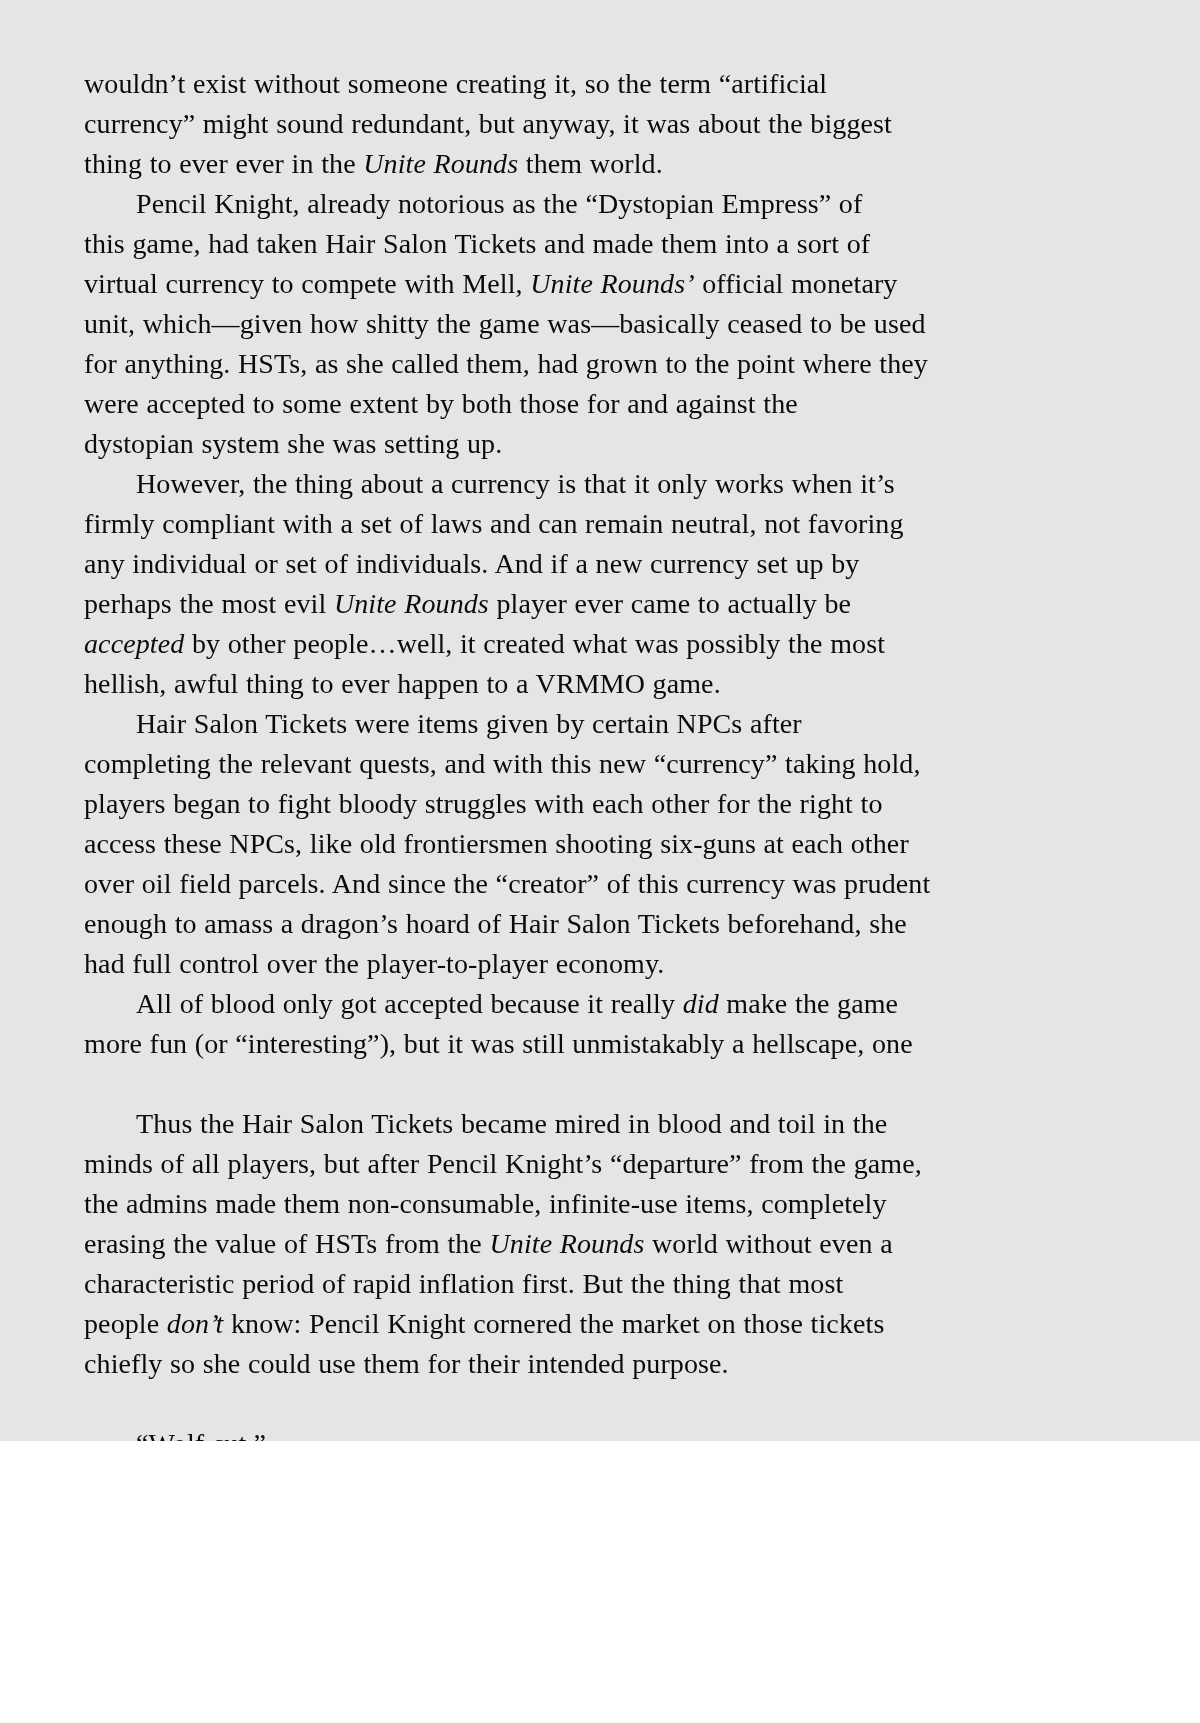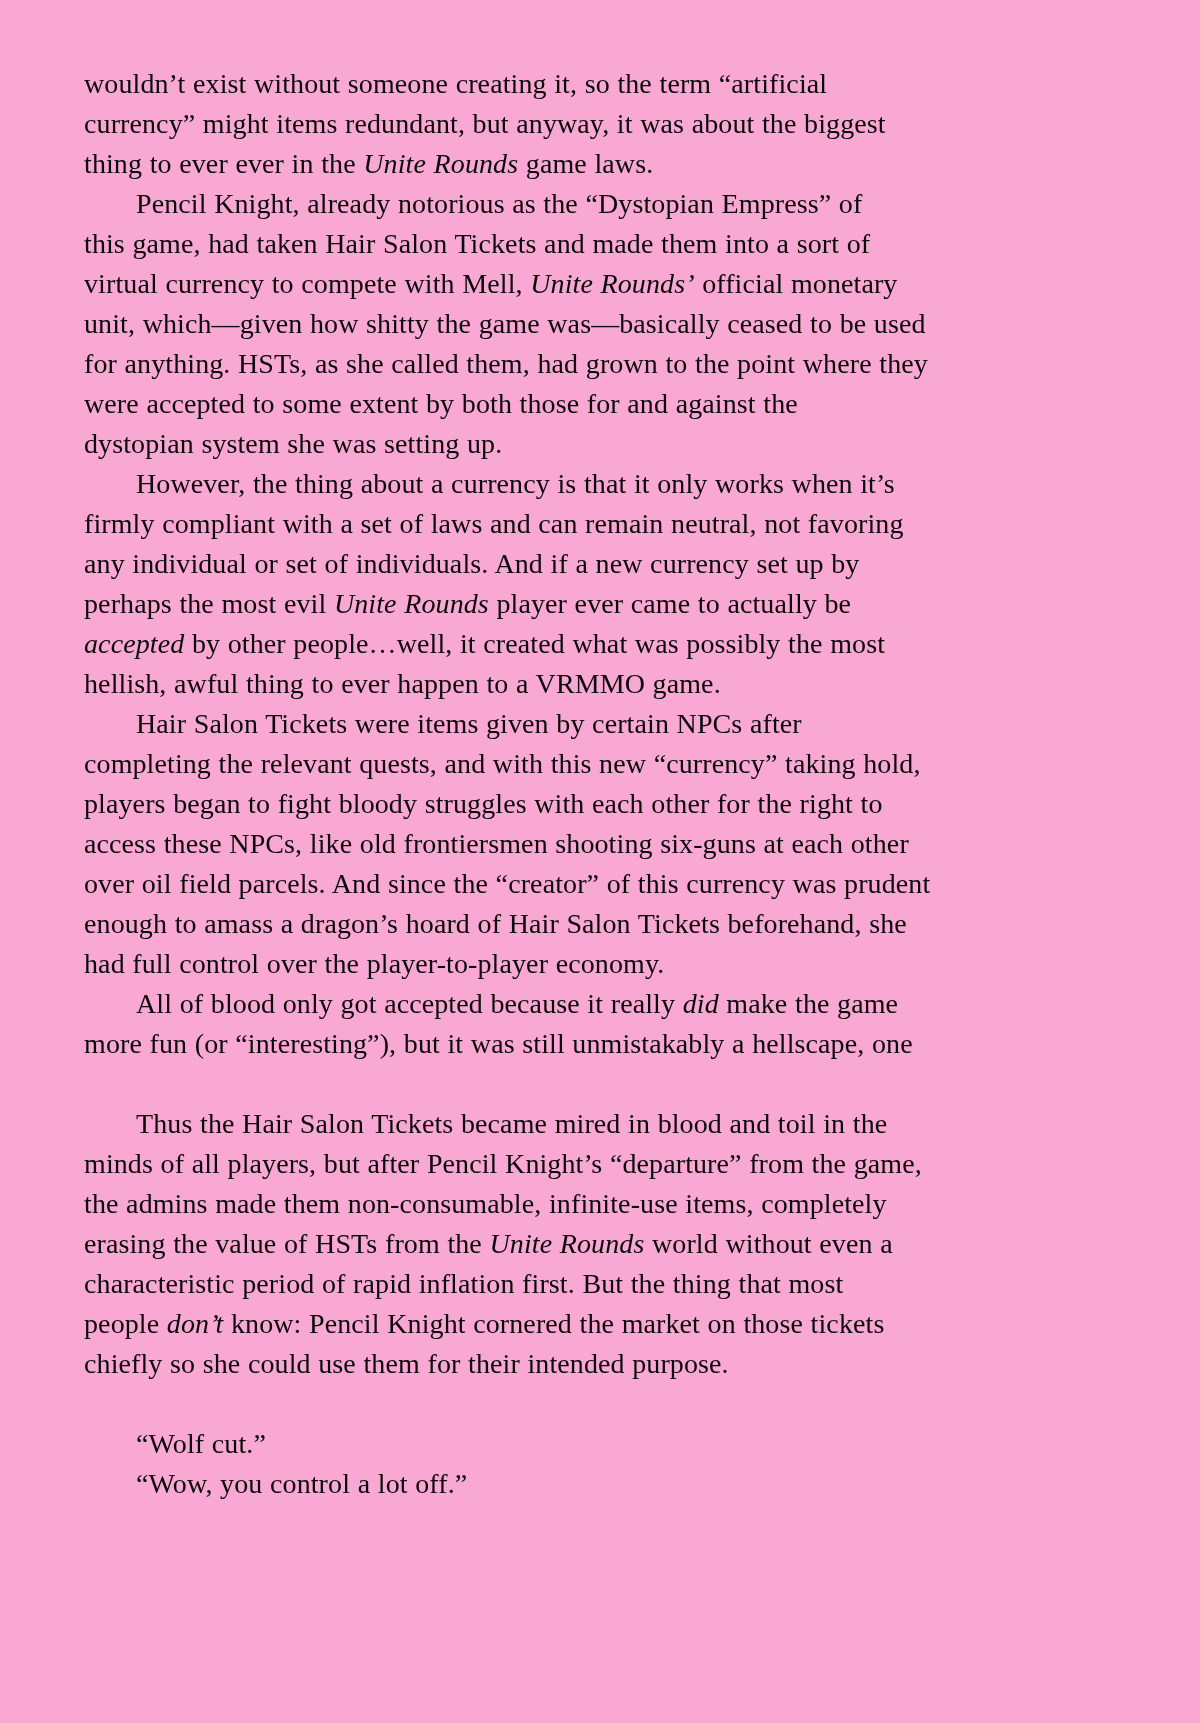--- a/index.html
+++ b/index.html
@@ -10,8 +10,8 @@
   .page {
     position: relative;
     width: 1200px;
-    height: 1723px;
-    background: #f9a8d4;
+    height: 1441px;
+    background: #e5e5e5;
     overflow: hidden;
   }
   .page-text {

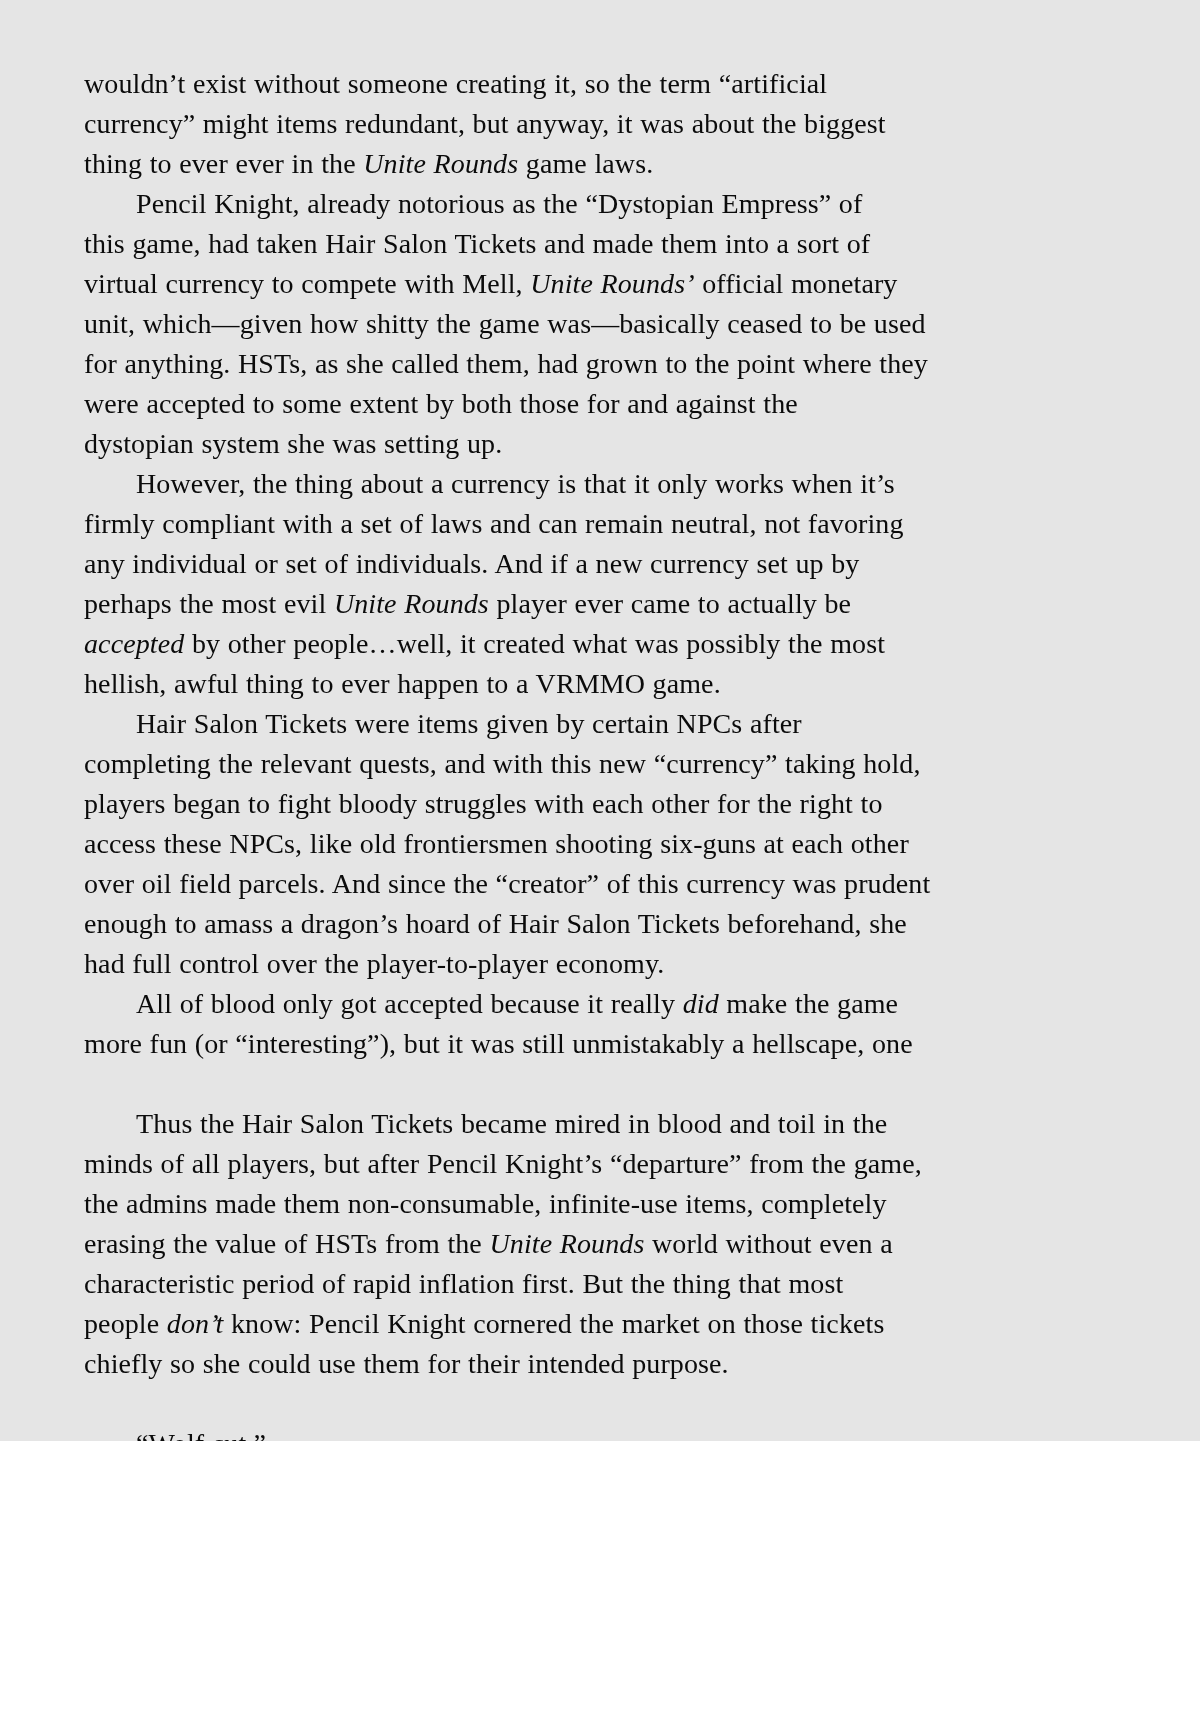--- a/index.html
+++ b/index.html
@@ -45,7 +45,7 @@
 
 <div class="page">
   <div class="page-text" style="color: rgb(11, 11, 11);">
-      <p class="para"><span>wouldn’t exist without someone creating it, so the term “artificial</span><br><span>currency” might items redundant, but anyway, it was about the biggest</span><br><span>thing to ever ever in the </span><em>Unite Rounds</em><span> game laws.</span></p>
+      <p class="para"><span>wouldn’t exist without someone creating it, so the term “artificial</span><br><span>currency” might sound redundant, but anyway, it was about the biggest</span><br><span>thing to ever ever in the </span><em>Unite Rounds</em><span> game laws.</span></p>
       <p class="para indent"><span>Pencil Knight, already notorious as the “Dystopian Empress” of</span><br><span>this game, had taken Hair Salon Tickets and made them into a sort of</span><br><span>virtual currency to compete with Mell, </span><em>Unite Rounds’</em><span> official monetary</span><br><span>unit, which—given how shitty the game was—basically ceased to be used</span><br><span>for anything. HSTs, as she called them, had grown to the point where they</span><br><span>were accepted to some extent by both those for and against the</span><br><span>dystopian system she was setting up.</span></p>
       <p class="para indent"><span>However, the thing about a currency is that it only works when it’s</span><br><span>firmly compliant with a set of laws and can remain neutral, not favoring</span><br><span>any individual or set of individuals. And if a new currency set up by</span><br><span>perhaps the most evil </span><em>Unite Rounds</em><span> player ever came to actually be</span><br><em>accepted</em><span> by other people…well, it created what was possibly the most</span><br><span>hellish, awful thing to ever happen to a VRMMO game.</span></p>
       <p class="para indent"><span>Hair Salon Tickets were items given by certain NPCs after</span><br><span>completing the relevant quests, and with this new “currency” taking hold,</span><br><span>players began to fight bloody struggles with each other for the right to</span><br><span>access these NPCs, like old frontiersmen shooting six-guns at each other</span><br><span>over oil field parcels. And since the “creator” of this currency was prudent</span><br><span>enough to amass a dragon’s hoard of Hair Salon Tickets beforehand, she</span><br><span>had full control over the player-to-player economy.</span></p>

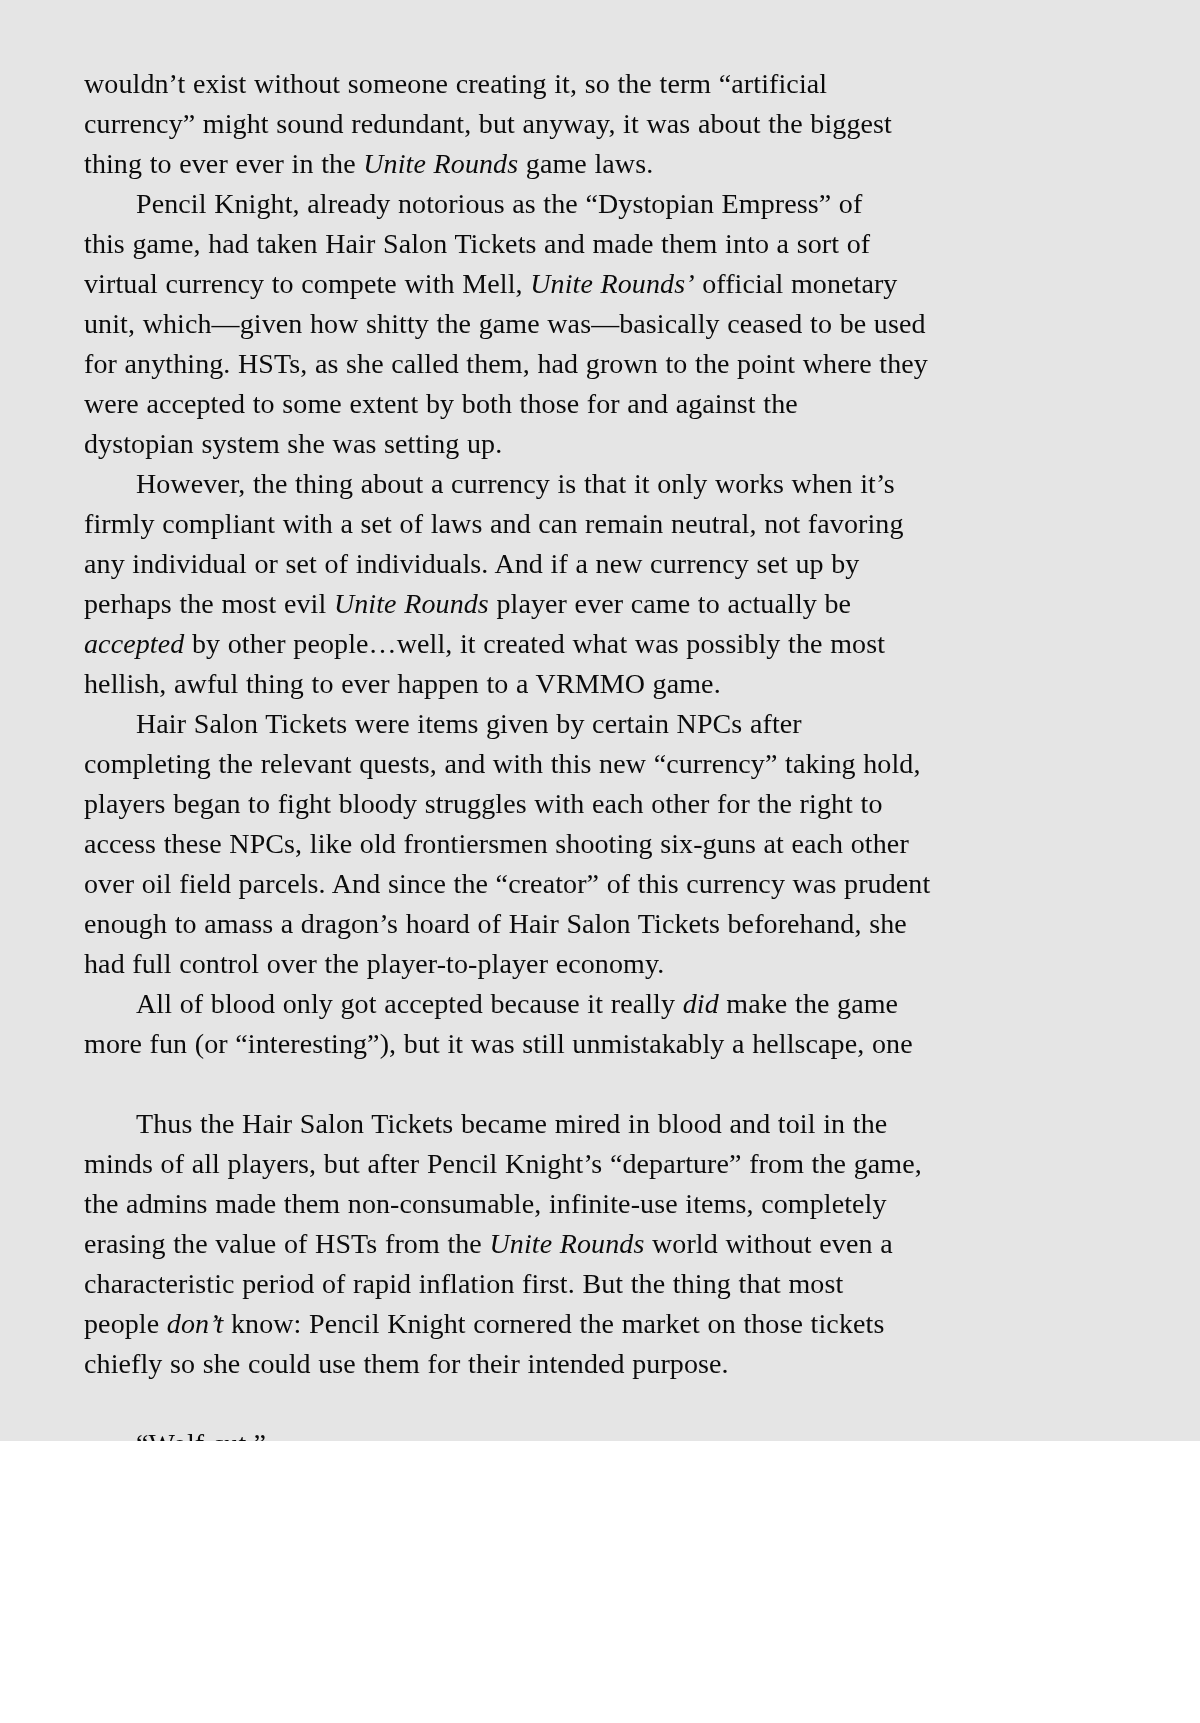--- a/index.html
+++ b/index.html
@@ -45,7 +45,7 @@
 
 <div class="page">
   <div class="page-text" style="color: rgb(11, 11, 11);">
-      <p class="para"><span>wouldn’t exist without someone creating it, so the term “artificial</span><br><span>currency” might sound redundant, but anyway, it was about the biggest</span><br><span>thing to ever ever in the </span><em>Unite Rounds</em><span> game laws.</span></p>
+      <p class="para"><span>wouldn’t exist without someone creating it, so the term “artificial</span><br><span>currency” might sound redundant, but anyway, it was about the biggest</span><br><span>thing to ever ever in the </span><em>Unite Rounds</em><span> them world.</span></p>
       <p class="para indent"><span>Pencil Knight, already notorious as the “Dystopian Empress” of</span><br><span>this game, had taken Hair Salon Tickets and made them into a sort of</span><br><span>virtual currency to compete with Mell, </span><em>Unite Rounds’</em><span> official monetary</span><br><span>unit, which—given how shitty the game was—basically ceased to be used</span><br><span>for anything. HSTs, as she called them, had grown to the point where they</span><br><span>were accepted to some extent by both those for and against the</span><br><span>dystopian system she was setting up.</span></p>
       <p class="para indent"><span>However, the thing about a currency is that it only works when it’s</span><br><span>firmly compliant with a set of laws and can remain neutral, not favoring</span><br><span>any individual or set of individuals. And if a new currency set up by</span><br><span>perhaps the most evil </span><em>Unite Rounds</em><span> player ever came to actually be</span><br><em>accepted</em><span> by other people…well, it created what was possibly the most</span><br><span>hellish, awful thing to ever happen to a VRMMO game.</span></p>
       <p class="para indent"><span>Hair Salon Tickets were items given by certain NPCs after</span><br><span>completing the relevant quests, and with this new “currency” taking hold,</span><br><span>players began to fight bloody struggles with each other for the right to</span><br><span>access these NPCs, like old frontiersmen shooting six-guns at each other</span><br><span>over oil field parcels. And since the “creator” of this currency was prudent</span><br><span>enough to amass a dragon’s hoard of Hair Salon Tickets beforehand, she</span><br><span>had full control over the player-to-player economy.</span></p>

